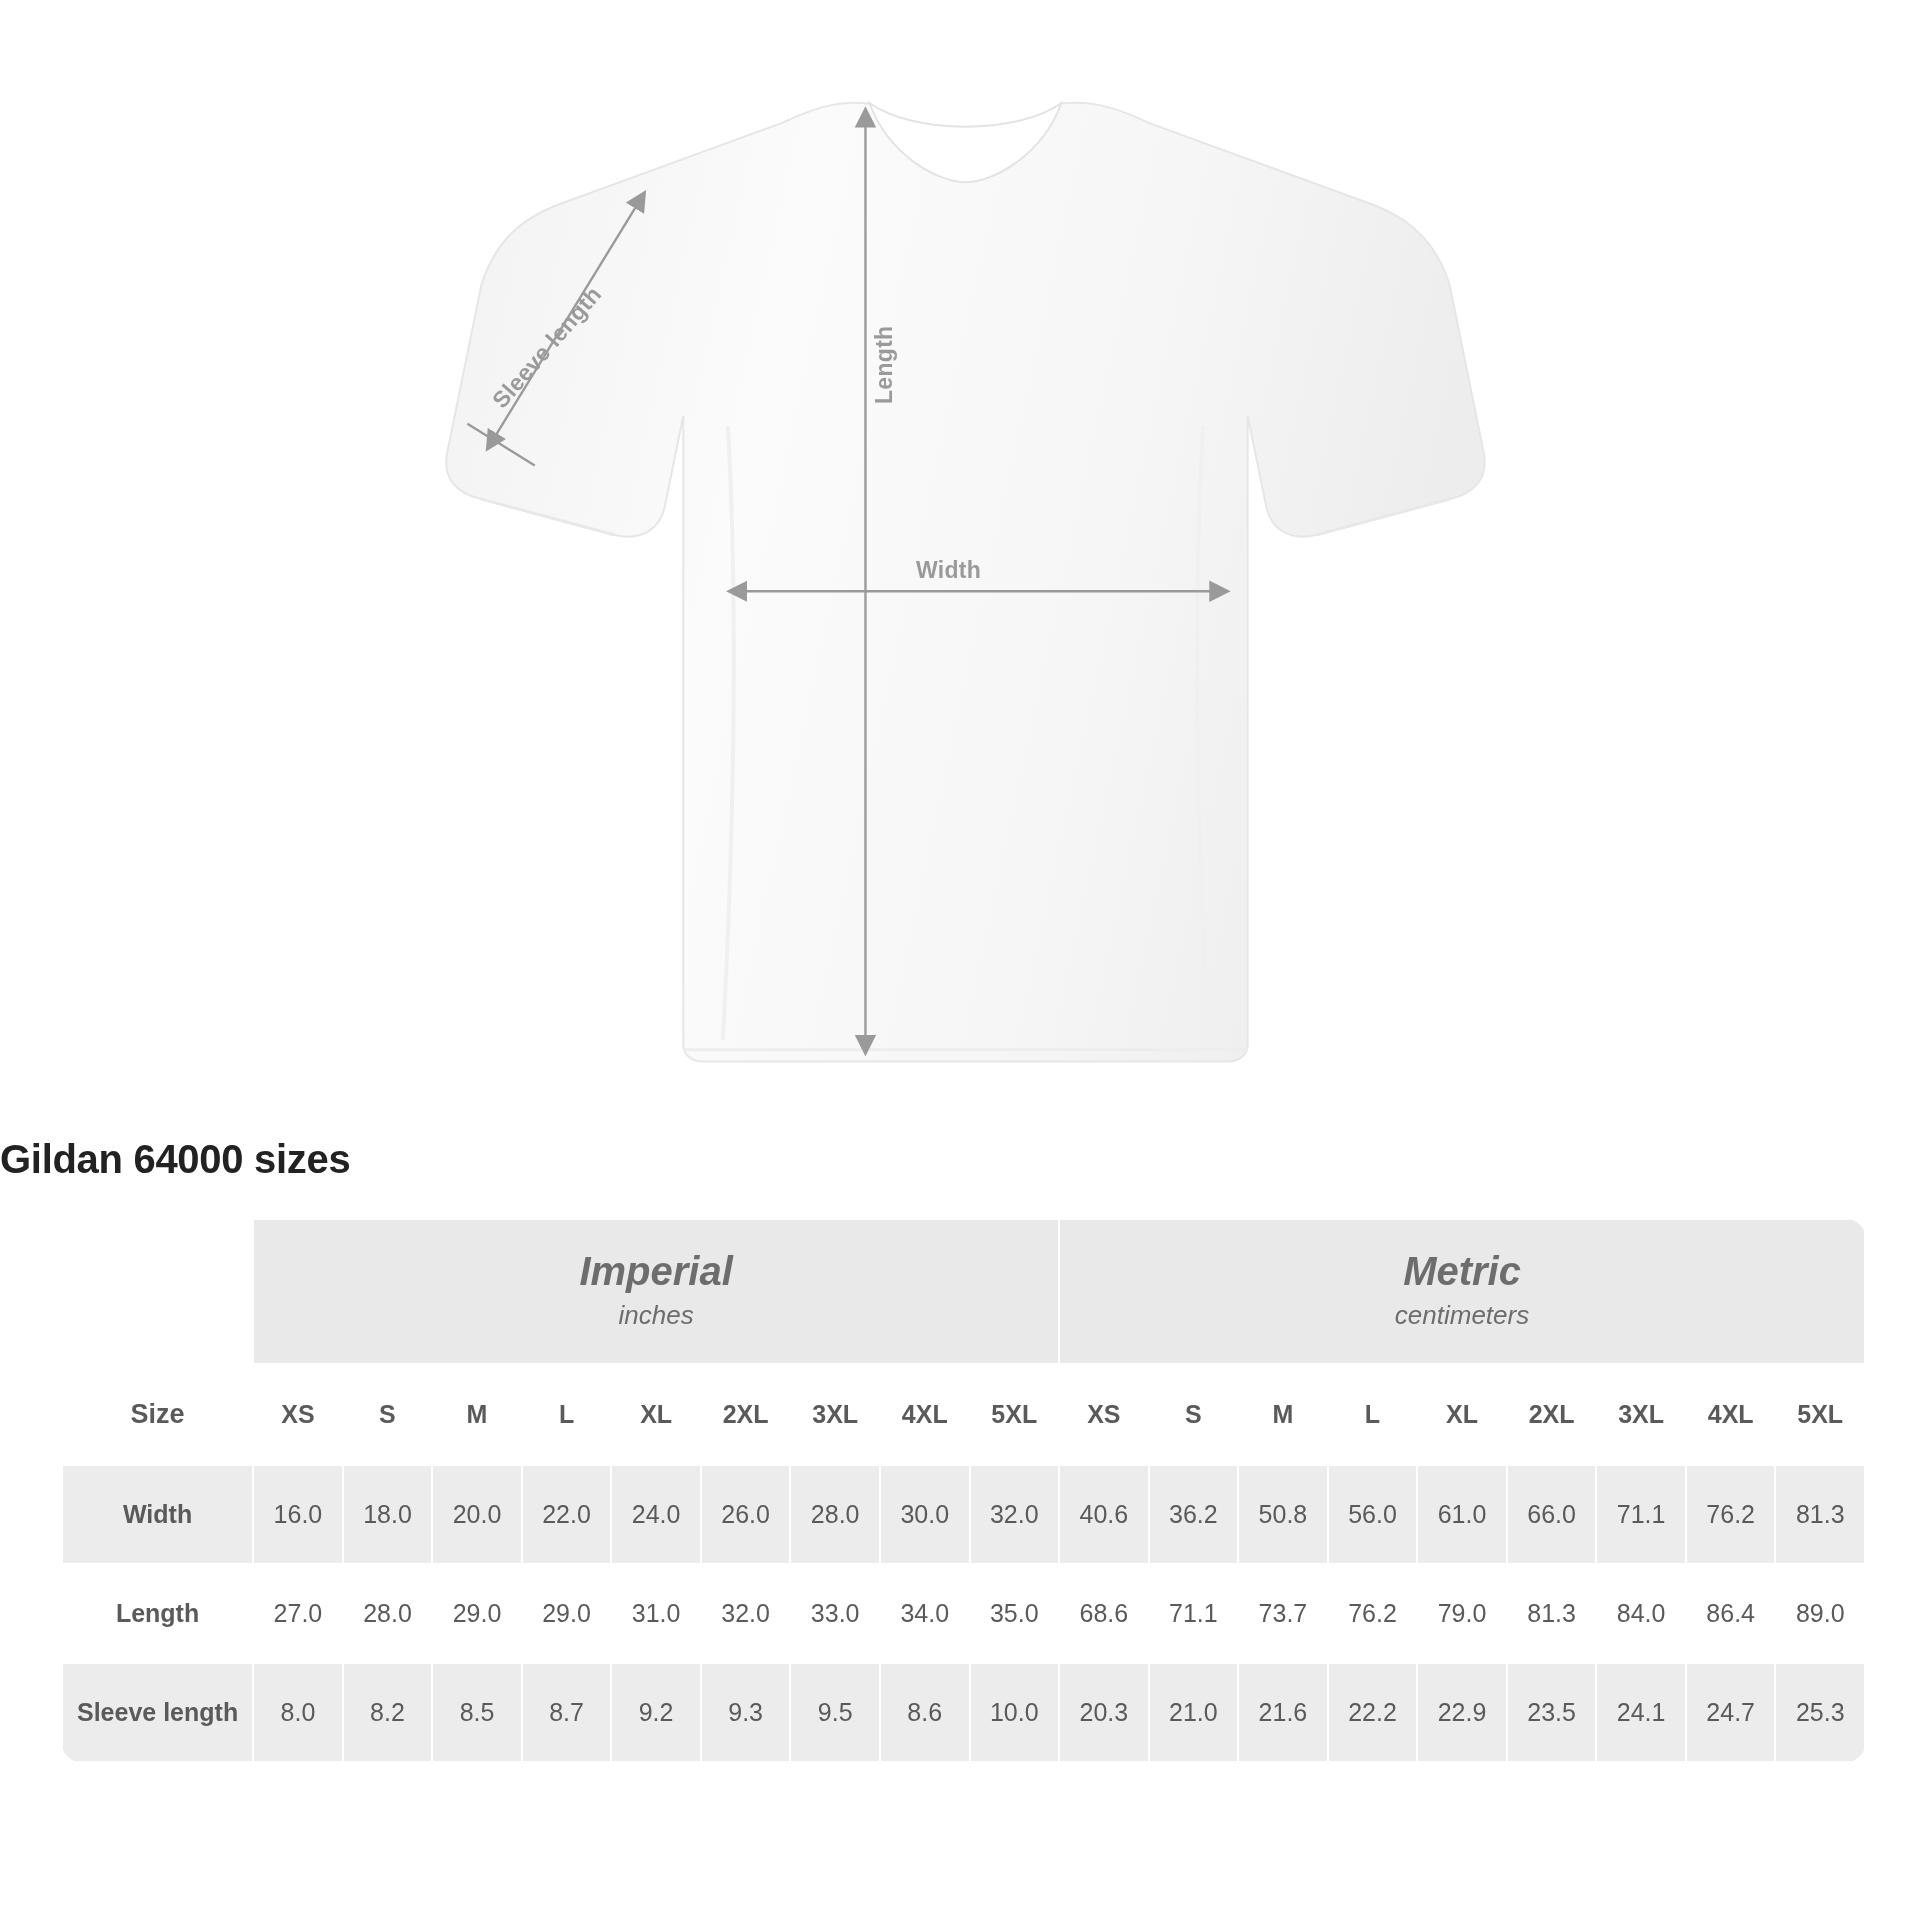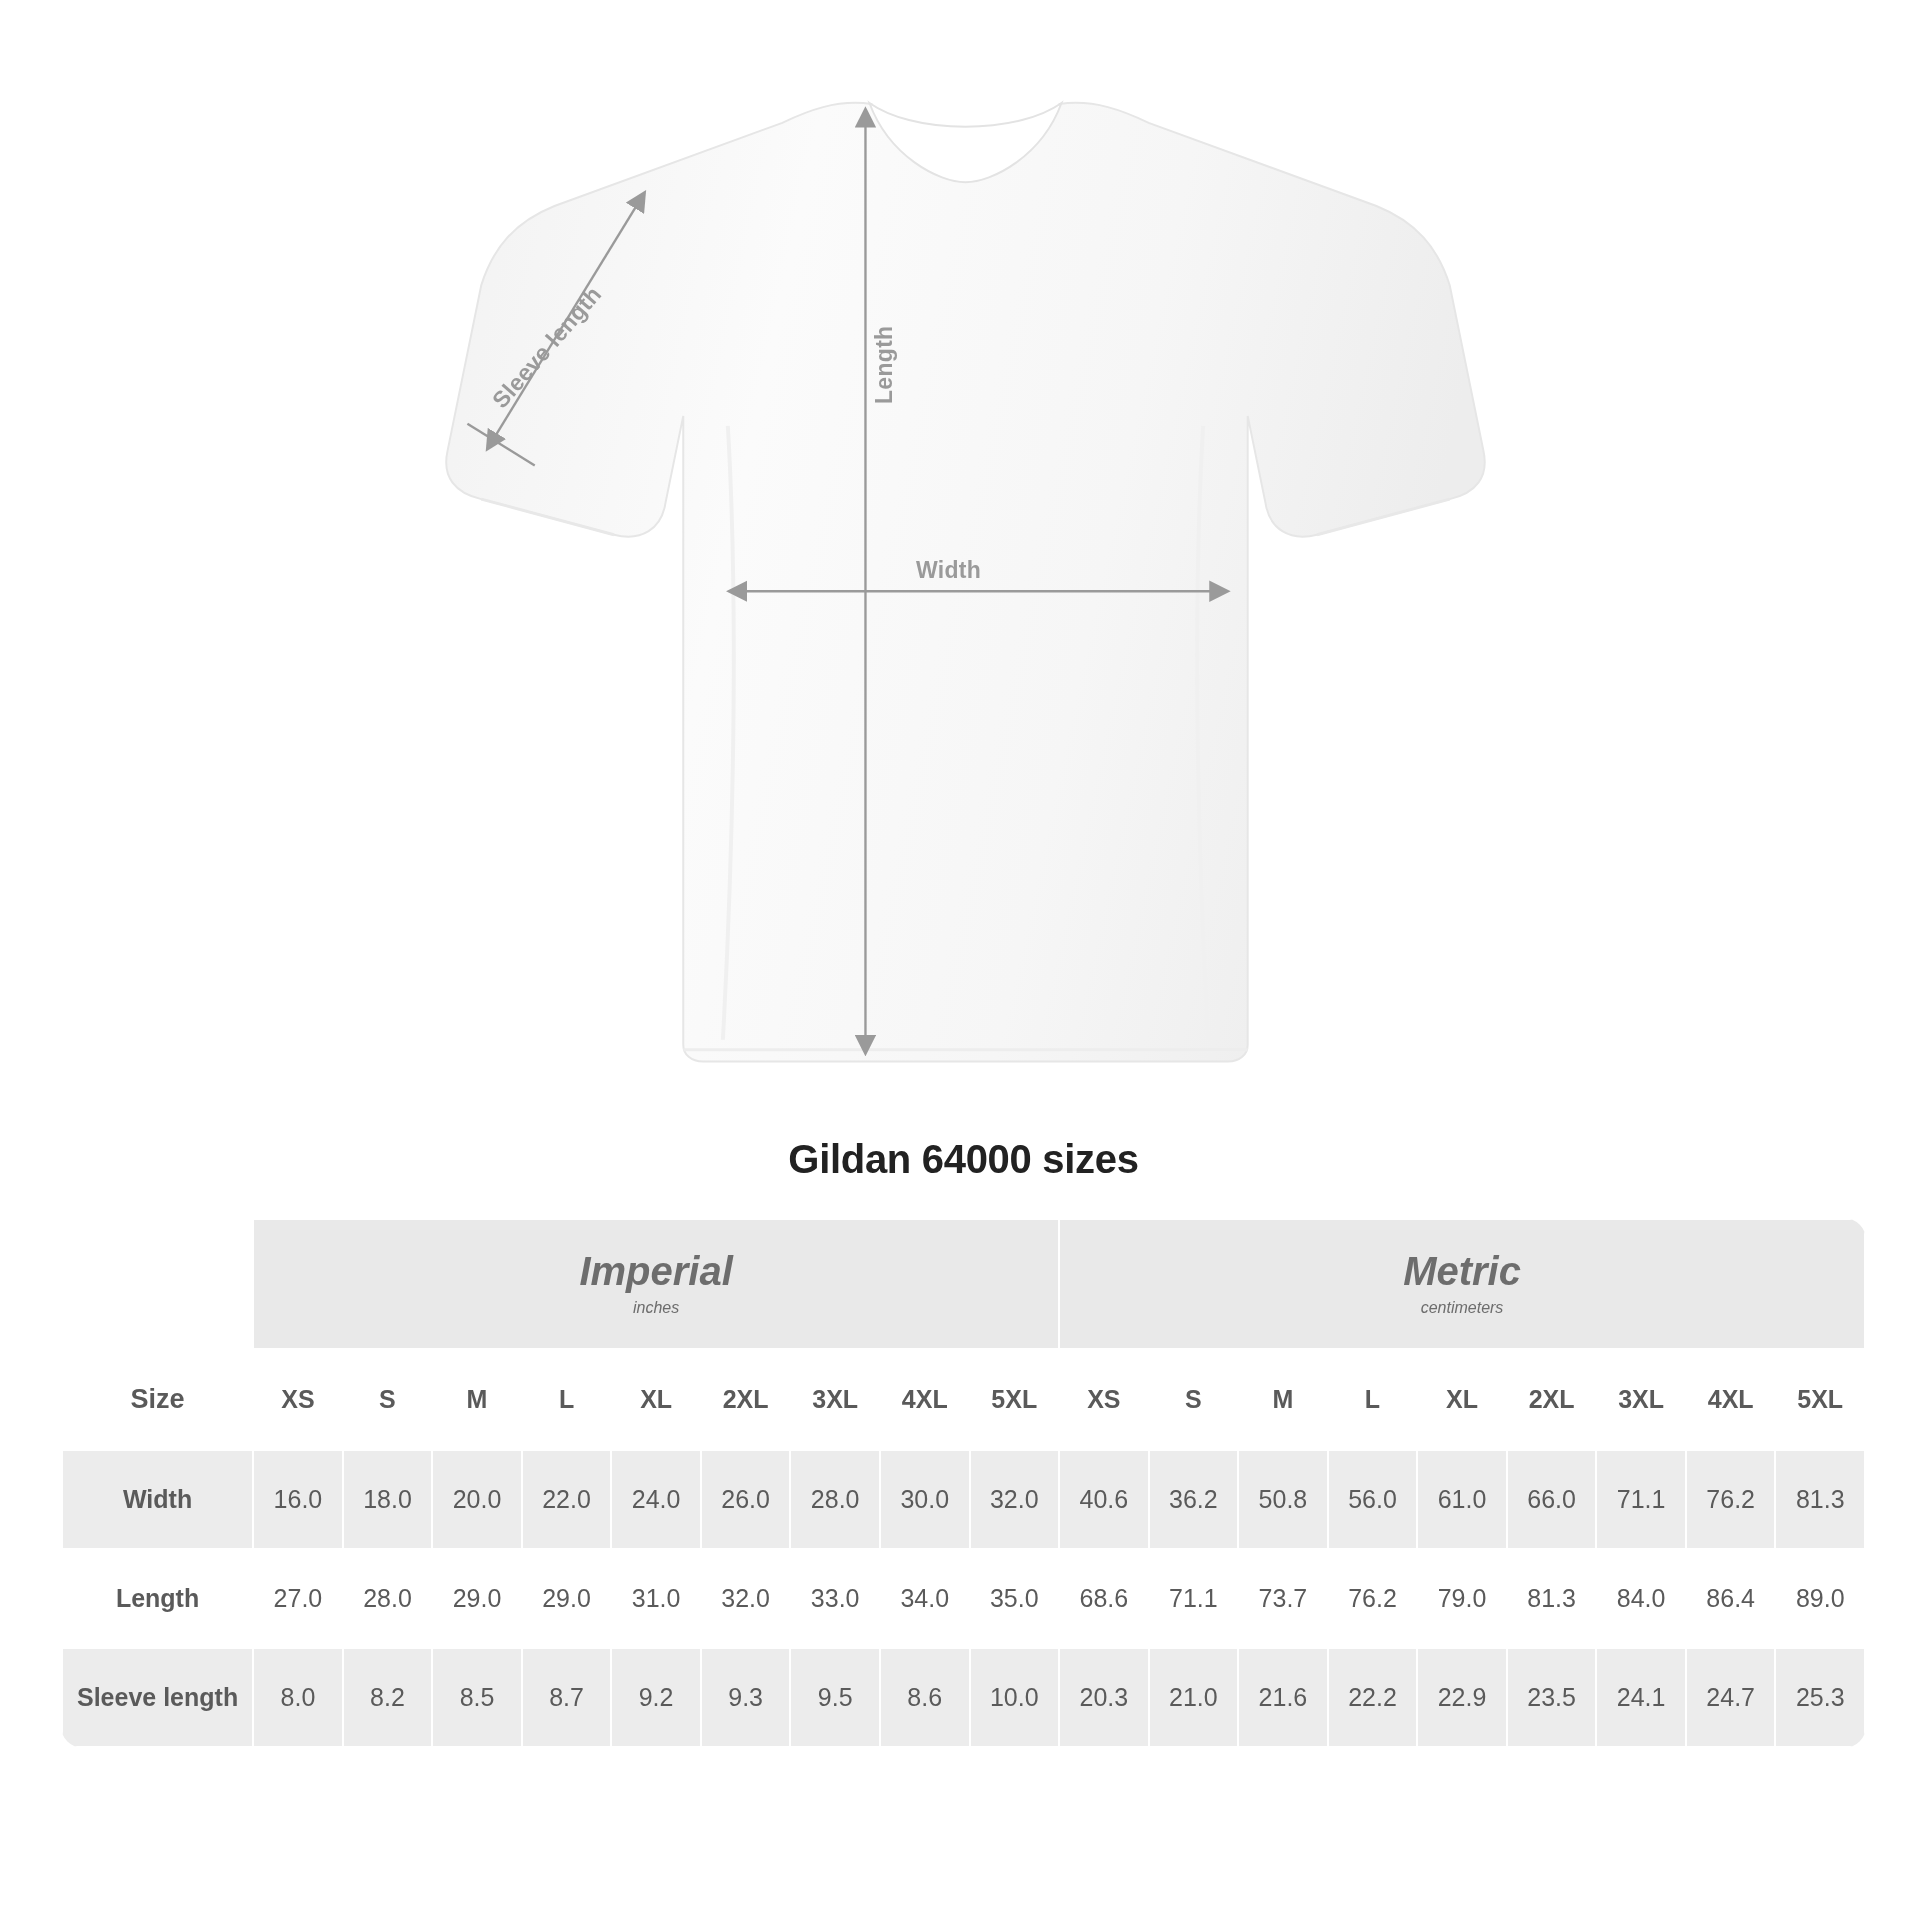--- a/index.html
+++ b/index.html
@@ -56,7 +56,7 @@
 
   
   .title-block {
-    text-align: center;
+    text-align: left;
     margin-top: 18px;
   }
   .chart-title {

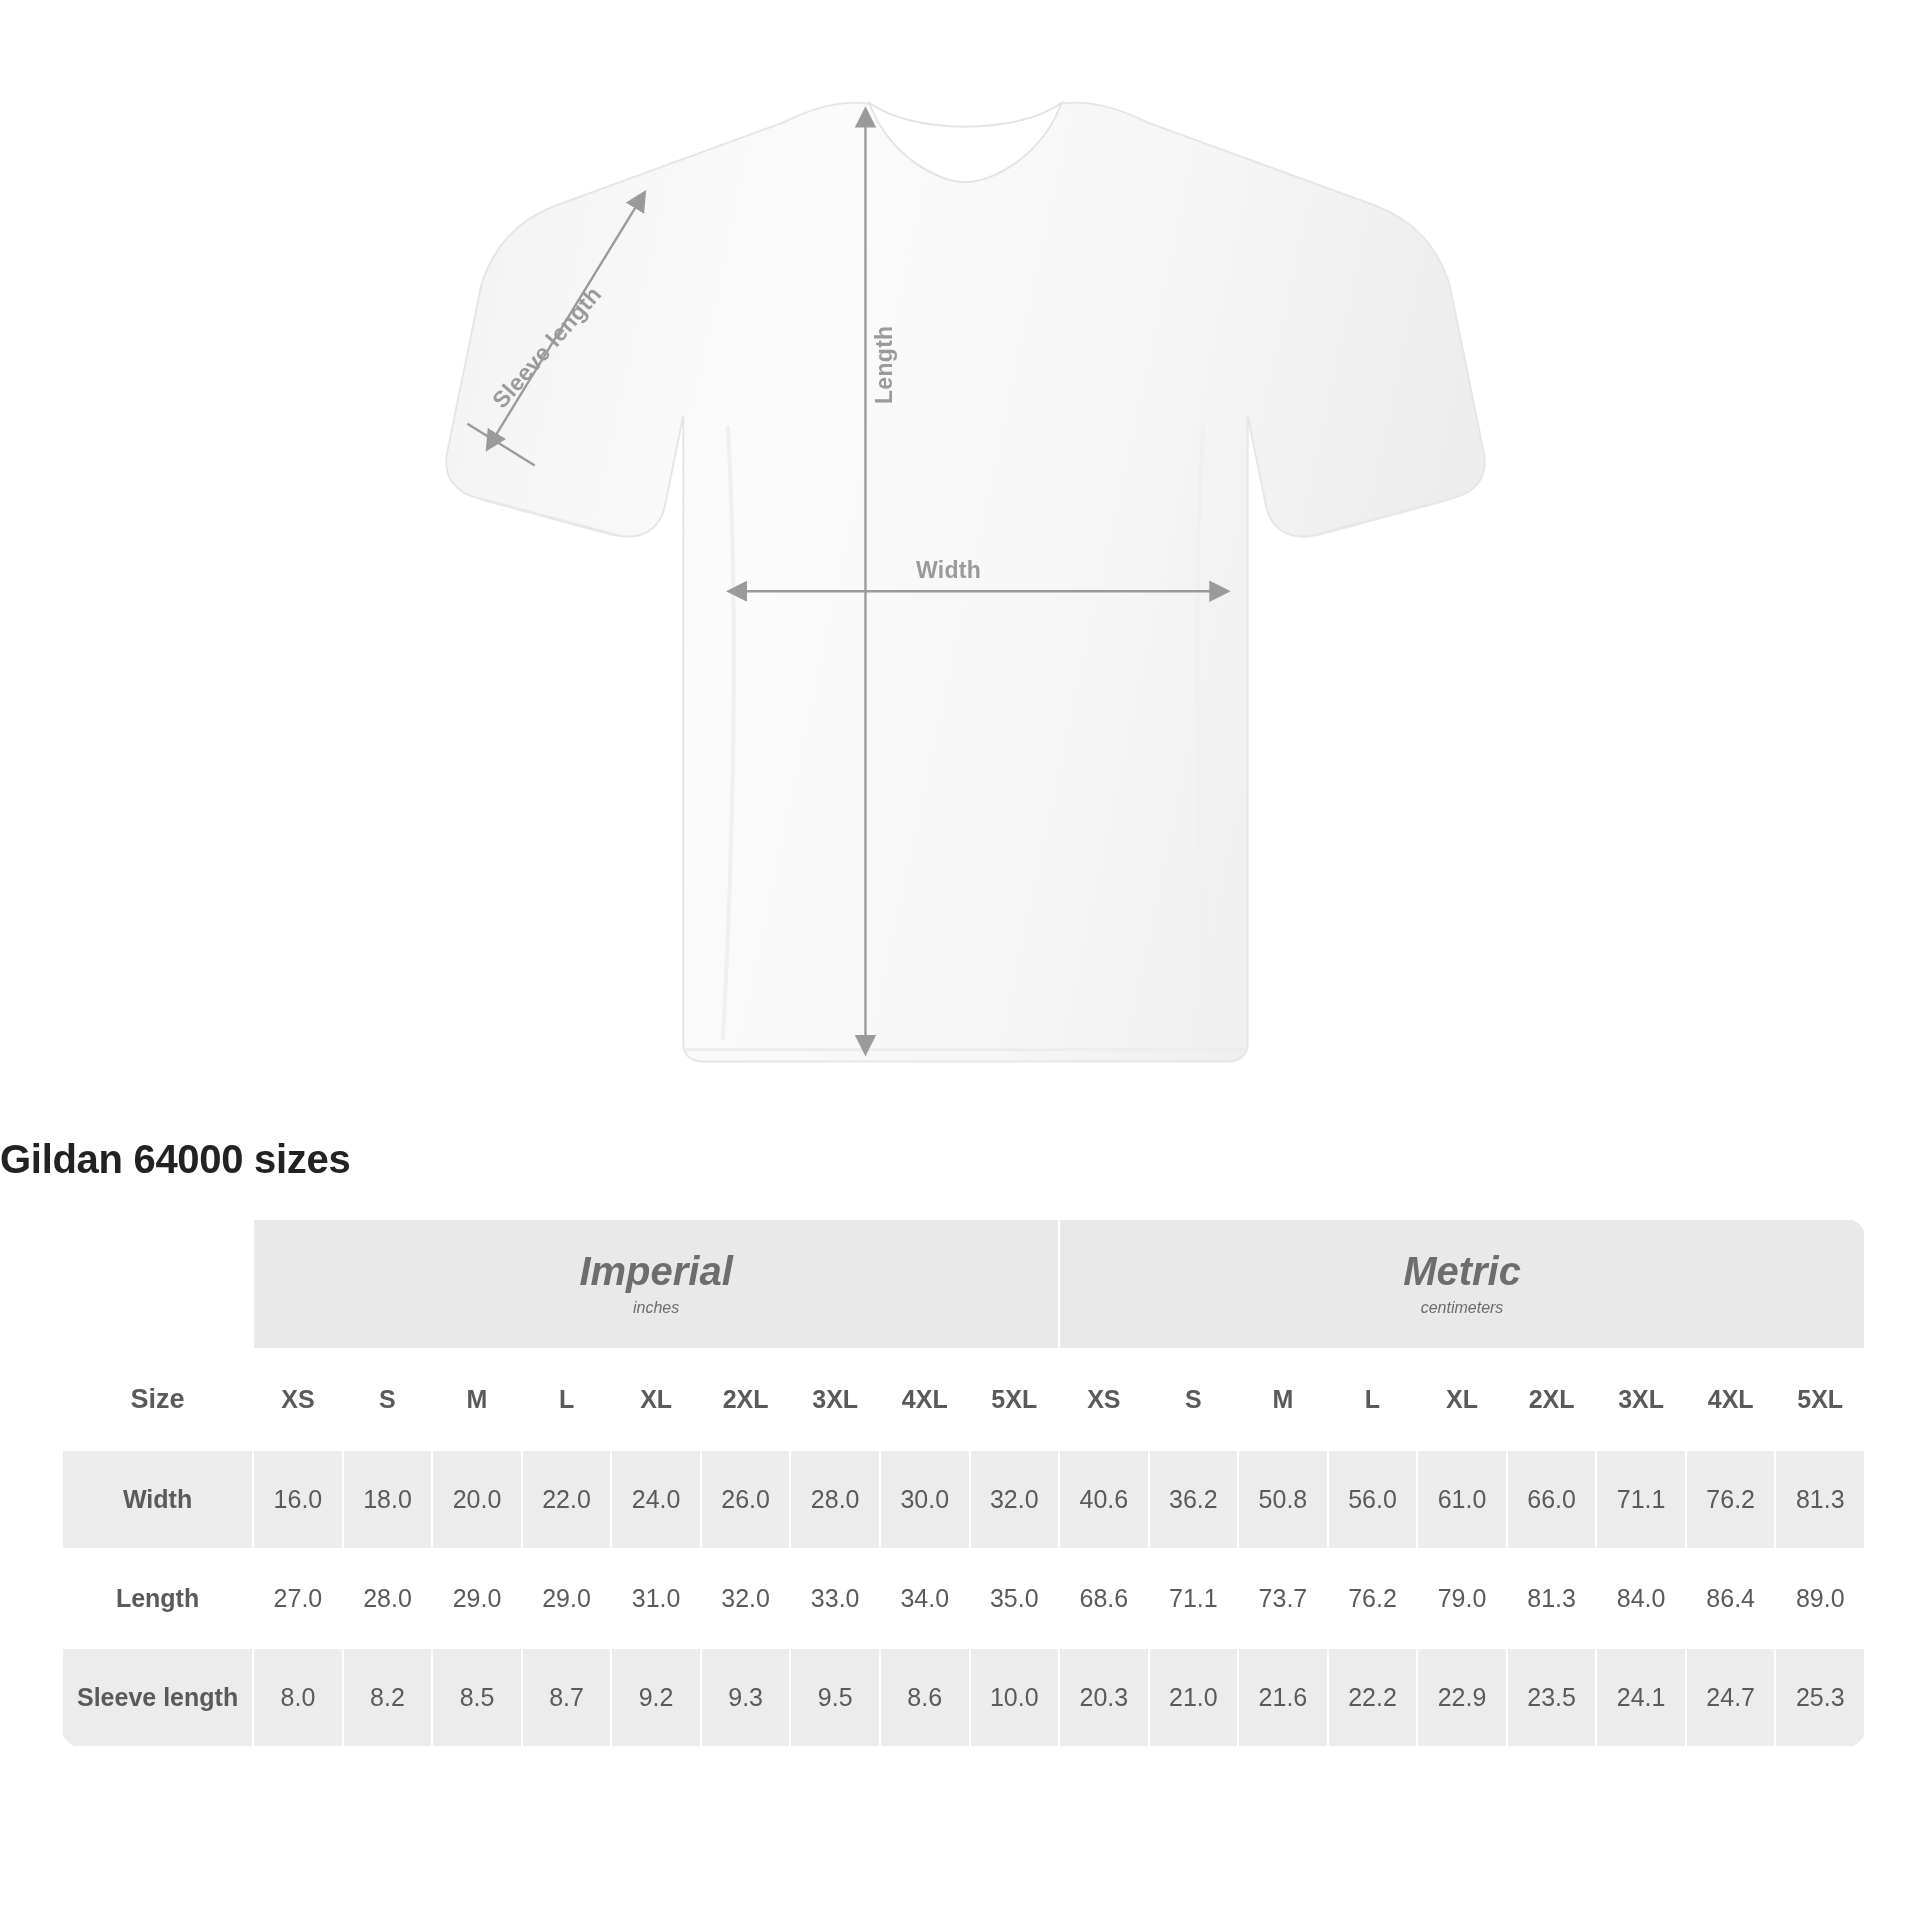--- a/index.html
+++ b/index.html
@@ -104,7 +104,7 @@
     line-height: 1.25;
   }
   .unit-sub {
-    font-size: 16px;
+    font-size: 26px;
     font-style: italic;
     color: #6d6d6d;
     line-height: 1.5;

